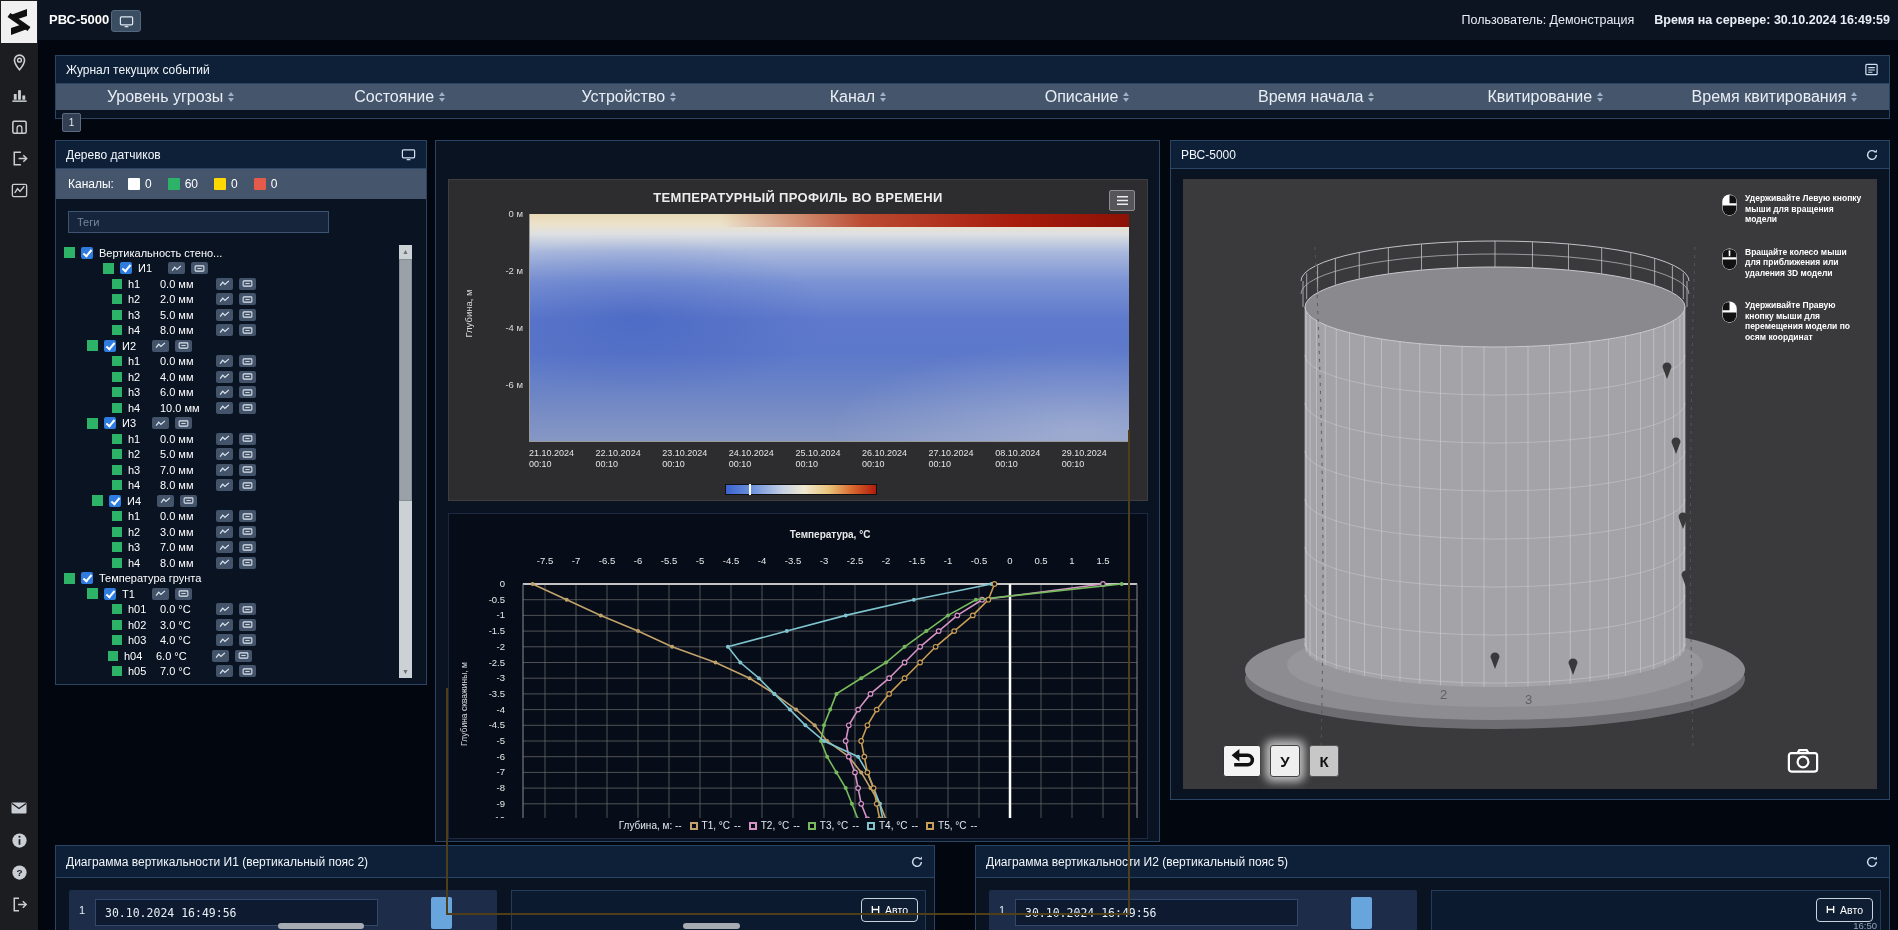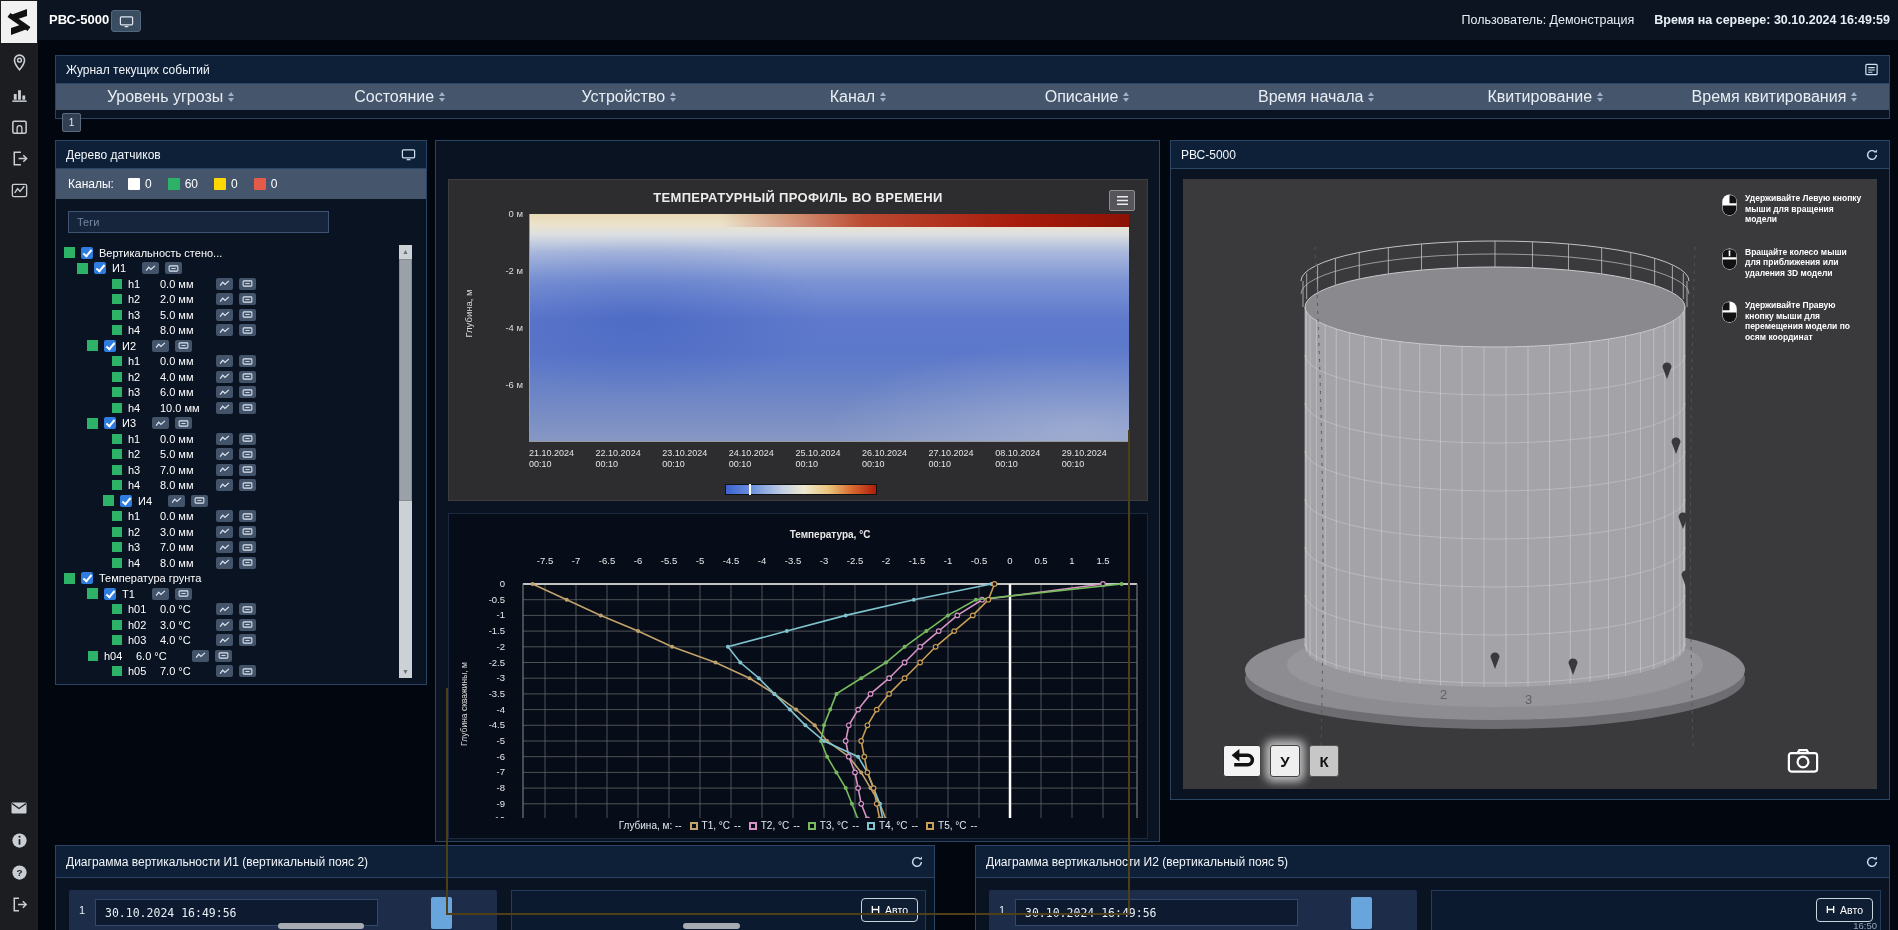--- a/index.html
+++ b/index.html
@@ -313,7 +313,7 @@
             <span class="cb"></span>
             <span class="tl" style="">Вертикальность стено...</span>
           </div>
-          <div class="trow" style="padding-left: 21px;">
+          <div class="trow" style="padding-left: 47px;">
             <span class="gs big"></span>
             <span class="cb"></span>
             <span class="tl" style="">И1</span>

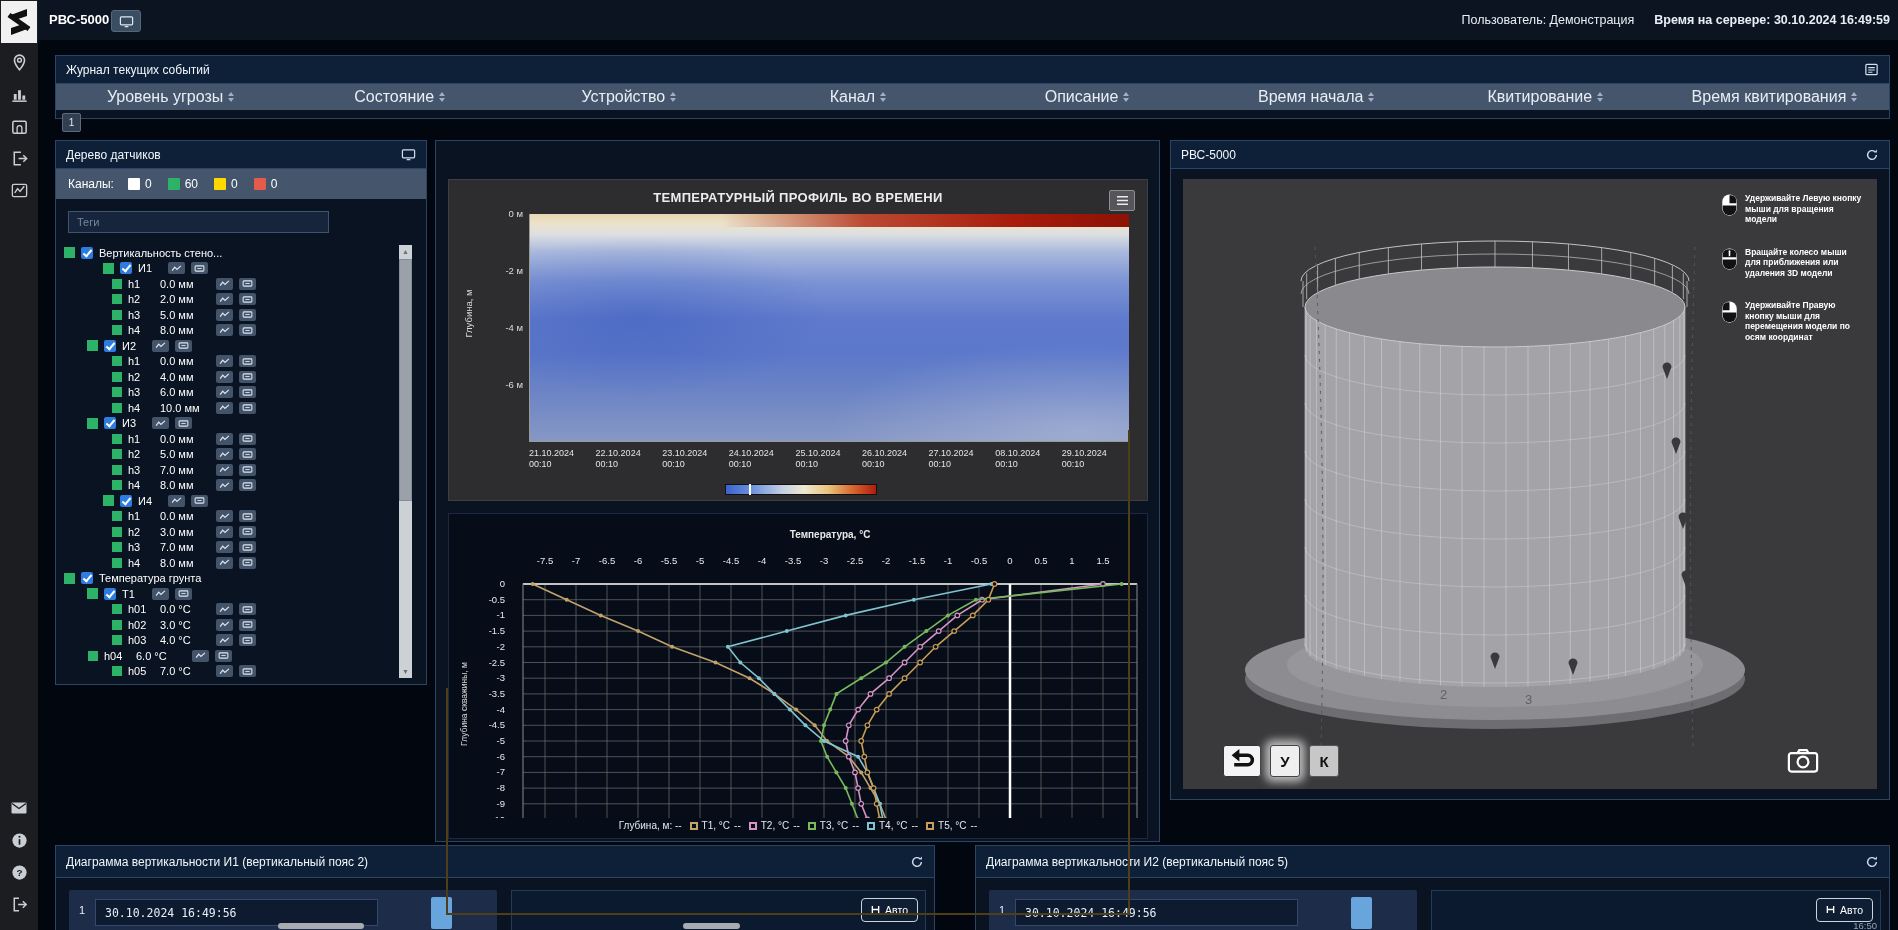--- a/index.html
+++ b/index.html
@@ -553,7 +553,7 @@
               </svg>
             </span>
           </div>
-          <div class="trow" style="padding-left: 47px;">
+          <div class="trow" style="padding-left: 36px;">
             <span class="gs big"></span>
             <span class="cb"></span>
             <span class="tl" style="">И4</span>

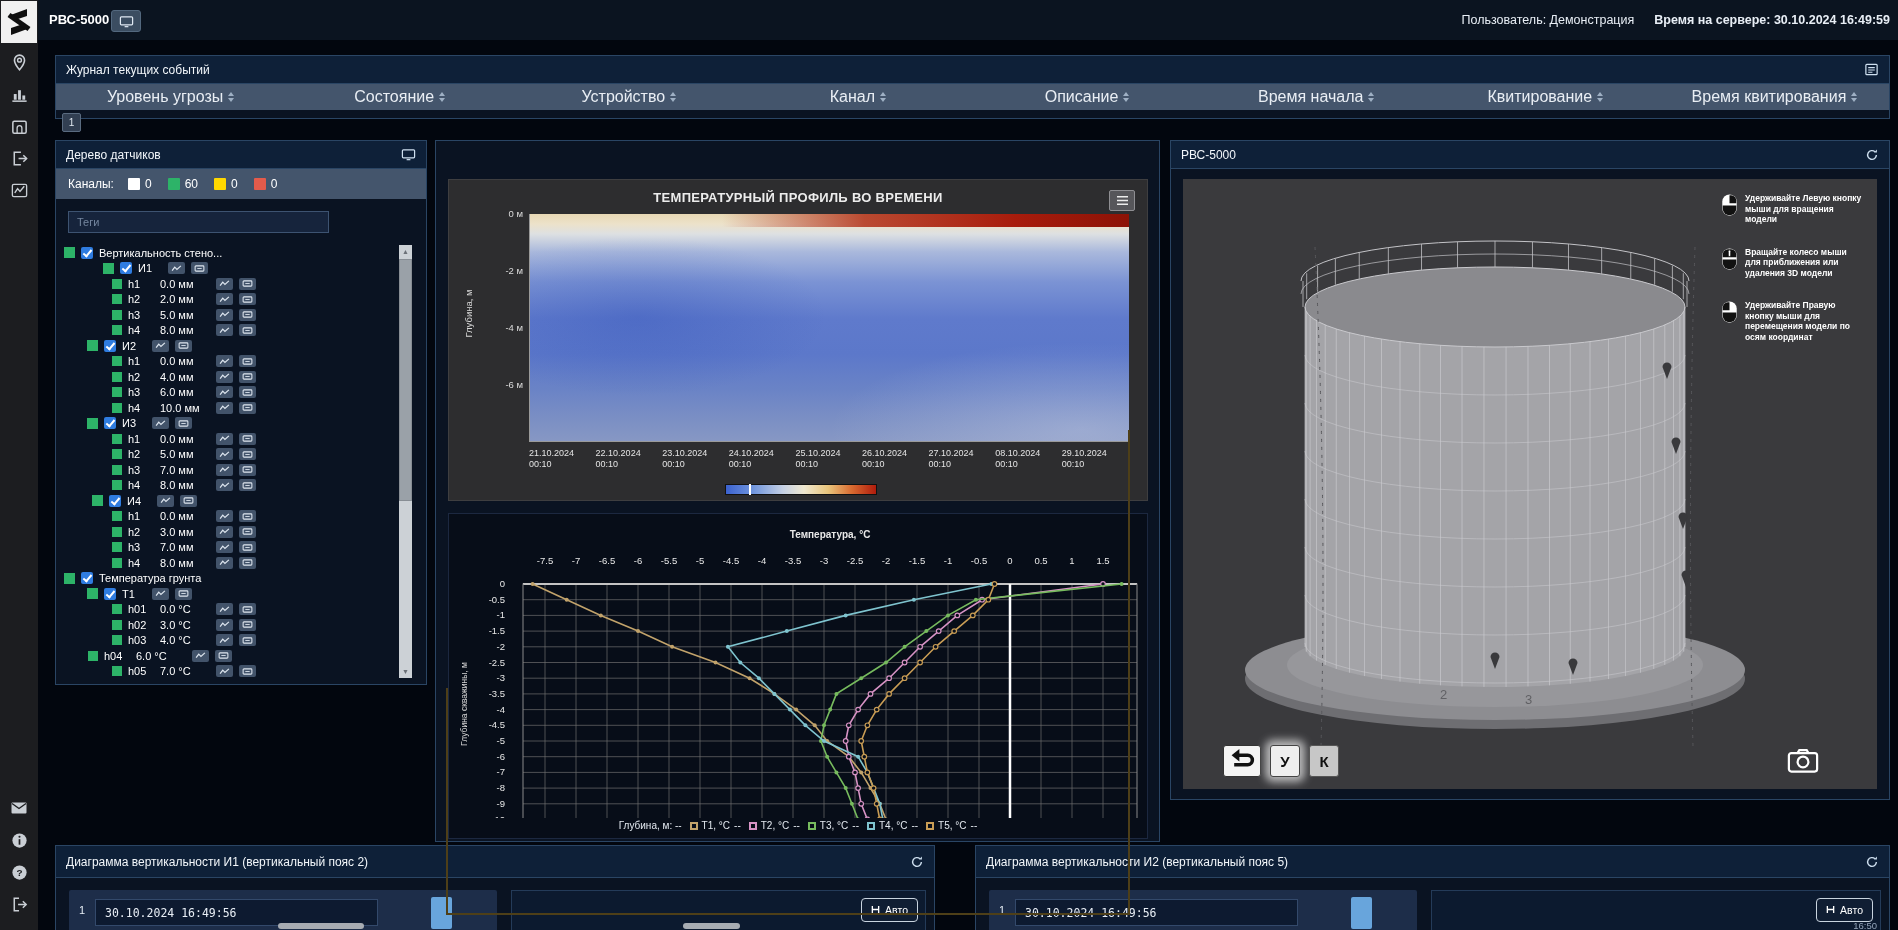--- a/index.html
+++ b/index.html
@@ -702,7 +702,7 @@
               </svg>
             </span>
           </div>
-          <div class="trow" style="padding-left: 32px;">
+          <div class="trow" style="padding-left: 52px;">
             <span class="gs "></span>
             <span class="tl" style="min-width:26px">h04</span>
             <span class="tv">6.0 °C</span>

